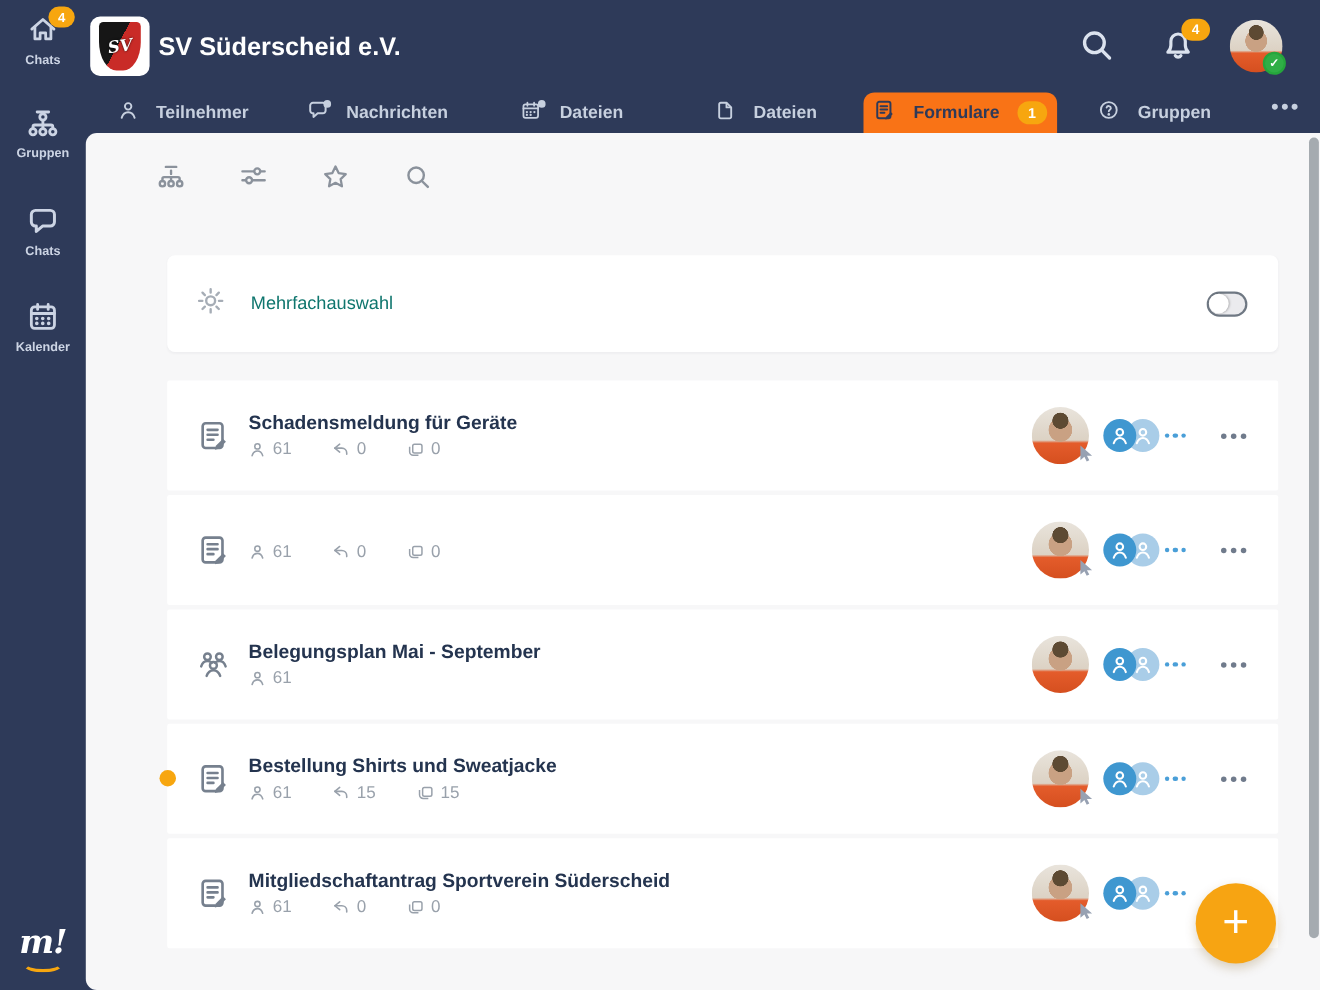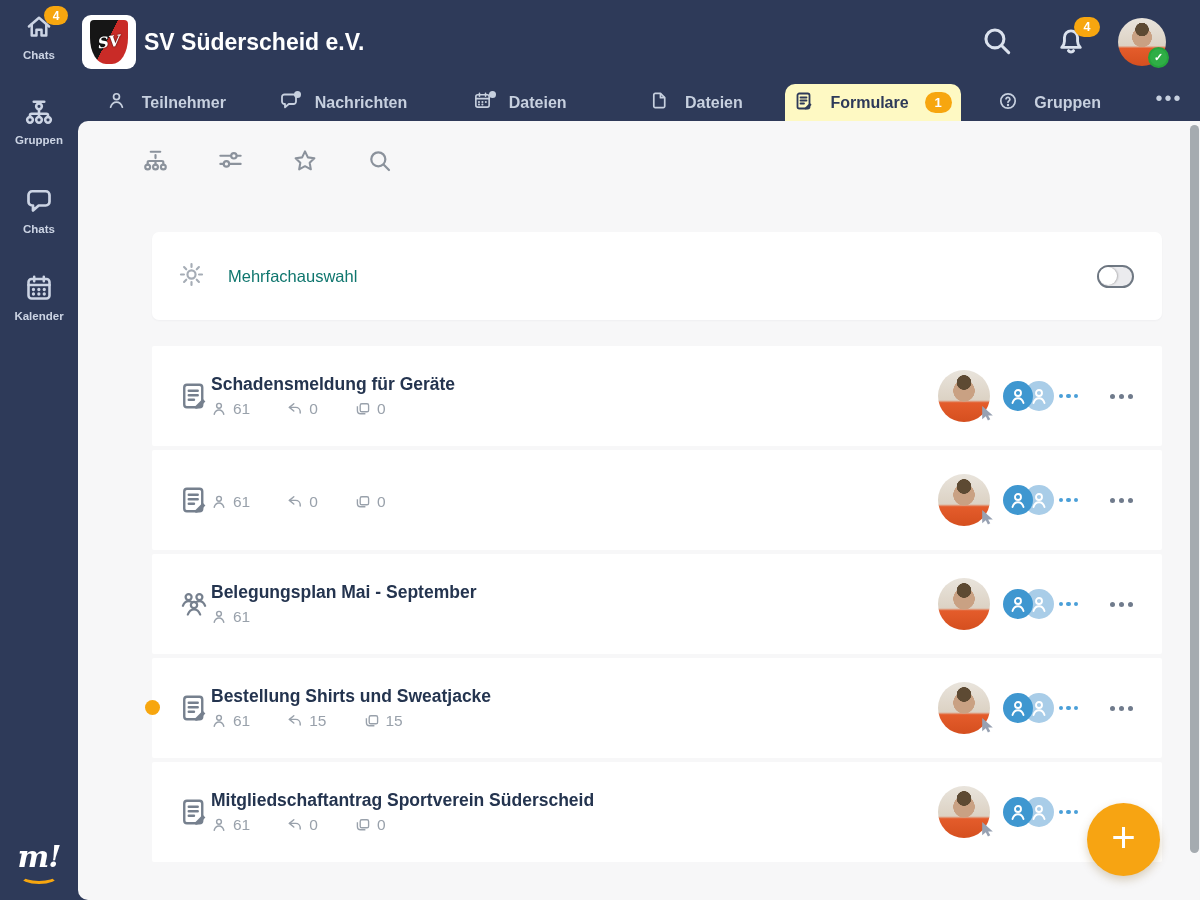--- a/index.html
+++ b/index.html
@@ -45,7 +45,7 @@
   .tab { flex:1 1 0; display:flex; align-items:center; justify-content:center; gap:16px; color:#c7d0df; font-size:16px; font-weight:600; cursor:pointer; position:relative; }
   .tab svg { stroke:#c7d0df; }
   .tab .tab-dot { position:absolute; width:7px; height:7px; border-radius:50%; background:#c7d0df; }
-  .tab.active { background:#fef9c3; border-radius:10px 10px 0 0; color:#2e3a59; }
+  .tab.active { background:#f97316; border-radius:10px 10px 0 0; color:#2e3a59; }
   .tab.active svg { stroke:#2e3a59; }
   .tab-badge { min-width:27px; height:21px; background:#f7a60f; border-radius:11px; color:#fff; font-size:13px; font-weight:700; display:flex; align-items:center; justify-content:center; padding:0 7px; }
   .tab-more { flex:0 0 62px; font-size:20px; letter-spacing:2px; color:#c7d0df; display:flex; align-items:center; justify-content:center; cursor:pointer; padding-bottom:8px; }

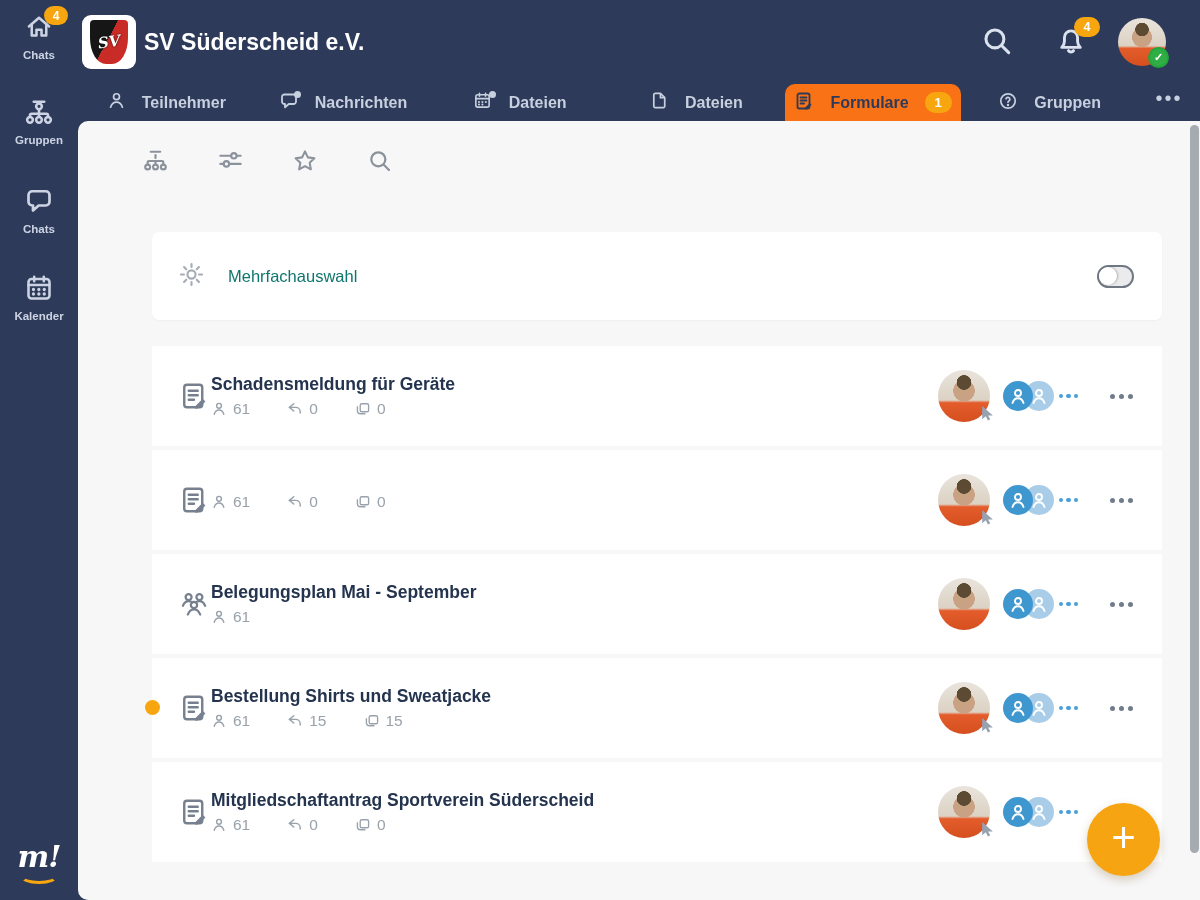--- a/index.html
+++ b/index.html
@@ -65,7 +65,7 @@
   .card { position:relative; background:#fff; border-radius:2px; height:100px; display:flex; align-items:center; padding:0 25px 0 26px; cursor:pointer; }
   .card-icon { width:32px; height:32px; display:flex; align-items:center; justify-content:center; flex:0 0 32px; }
   .card-icon svg { stroke:#76808e; }
-  .card-main { margin-left:1px; flex:1 1 auto; min-width:0; }
+  .card-main { margin-left:16px; flex:1 1 auto; min-width:0; }
   .card-title { color:#24344f; font-size:17.5px; font-weight:700; line-height:1.25; }
   .stats { display:flex; gap:37px; margin-top:4px; align-items:center; }
   .stat { display:flex; align-items:center; gap:6px; color:#99a1ab; font-size:15.5px; }

